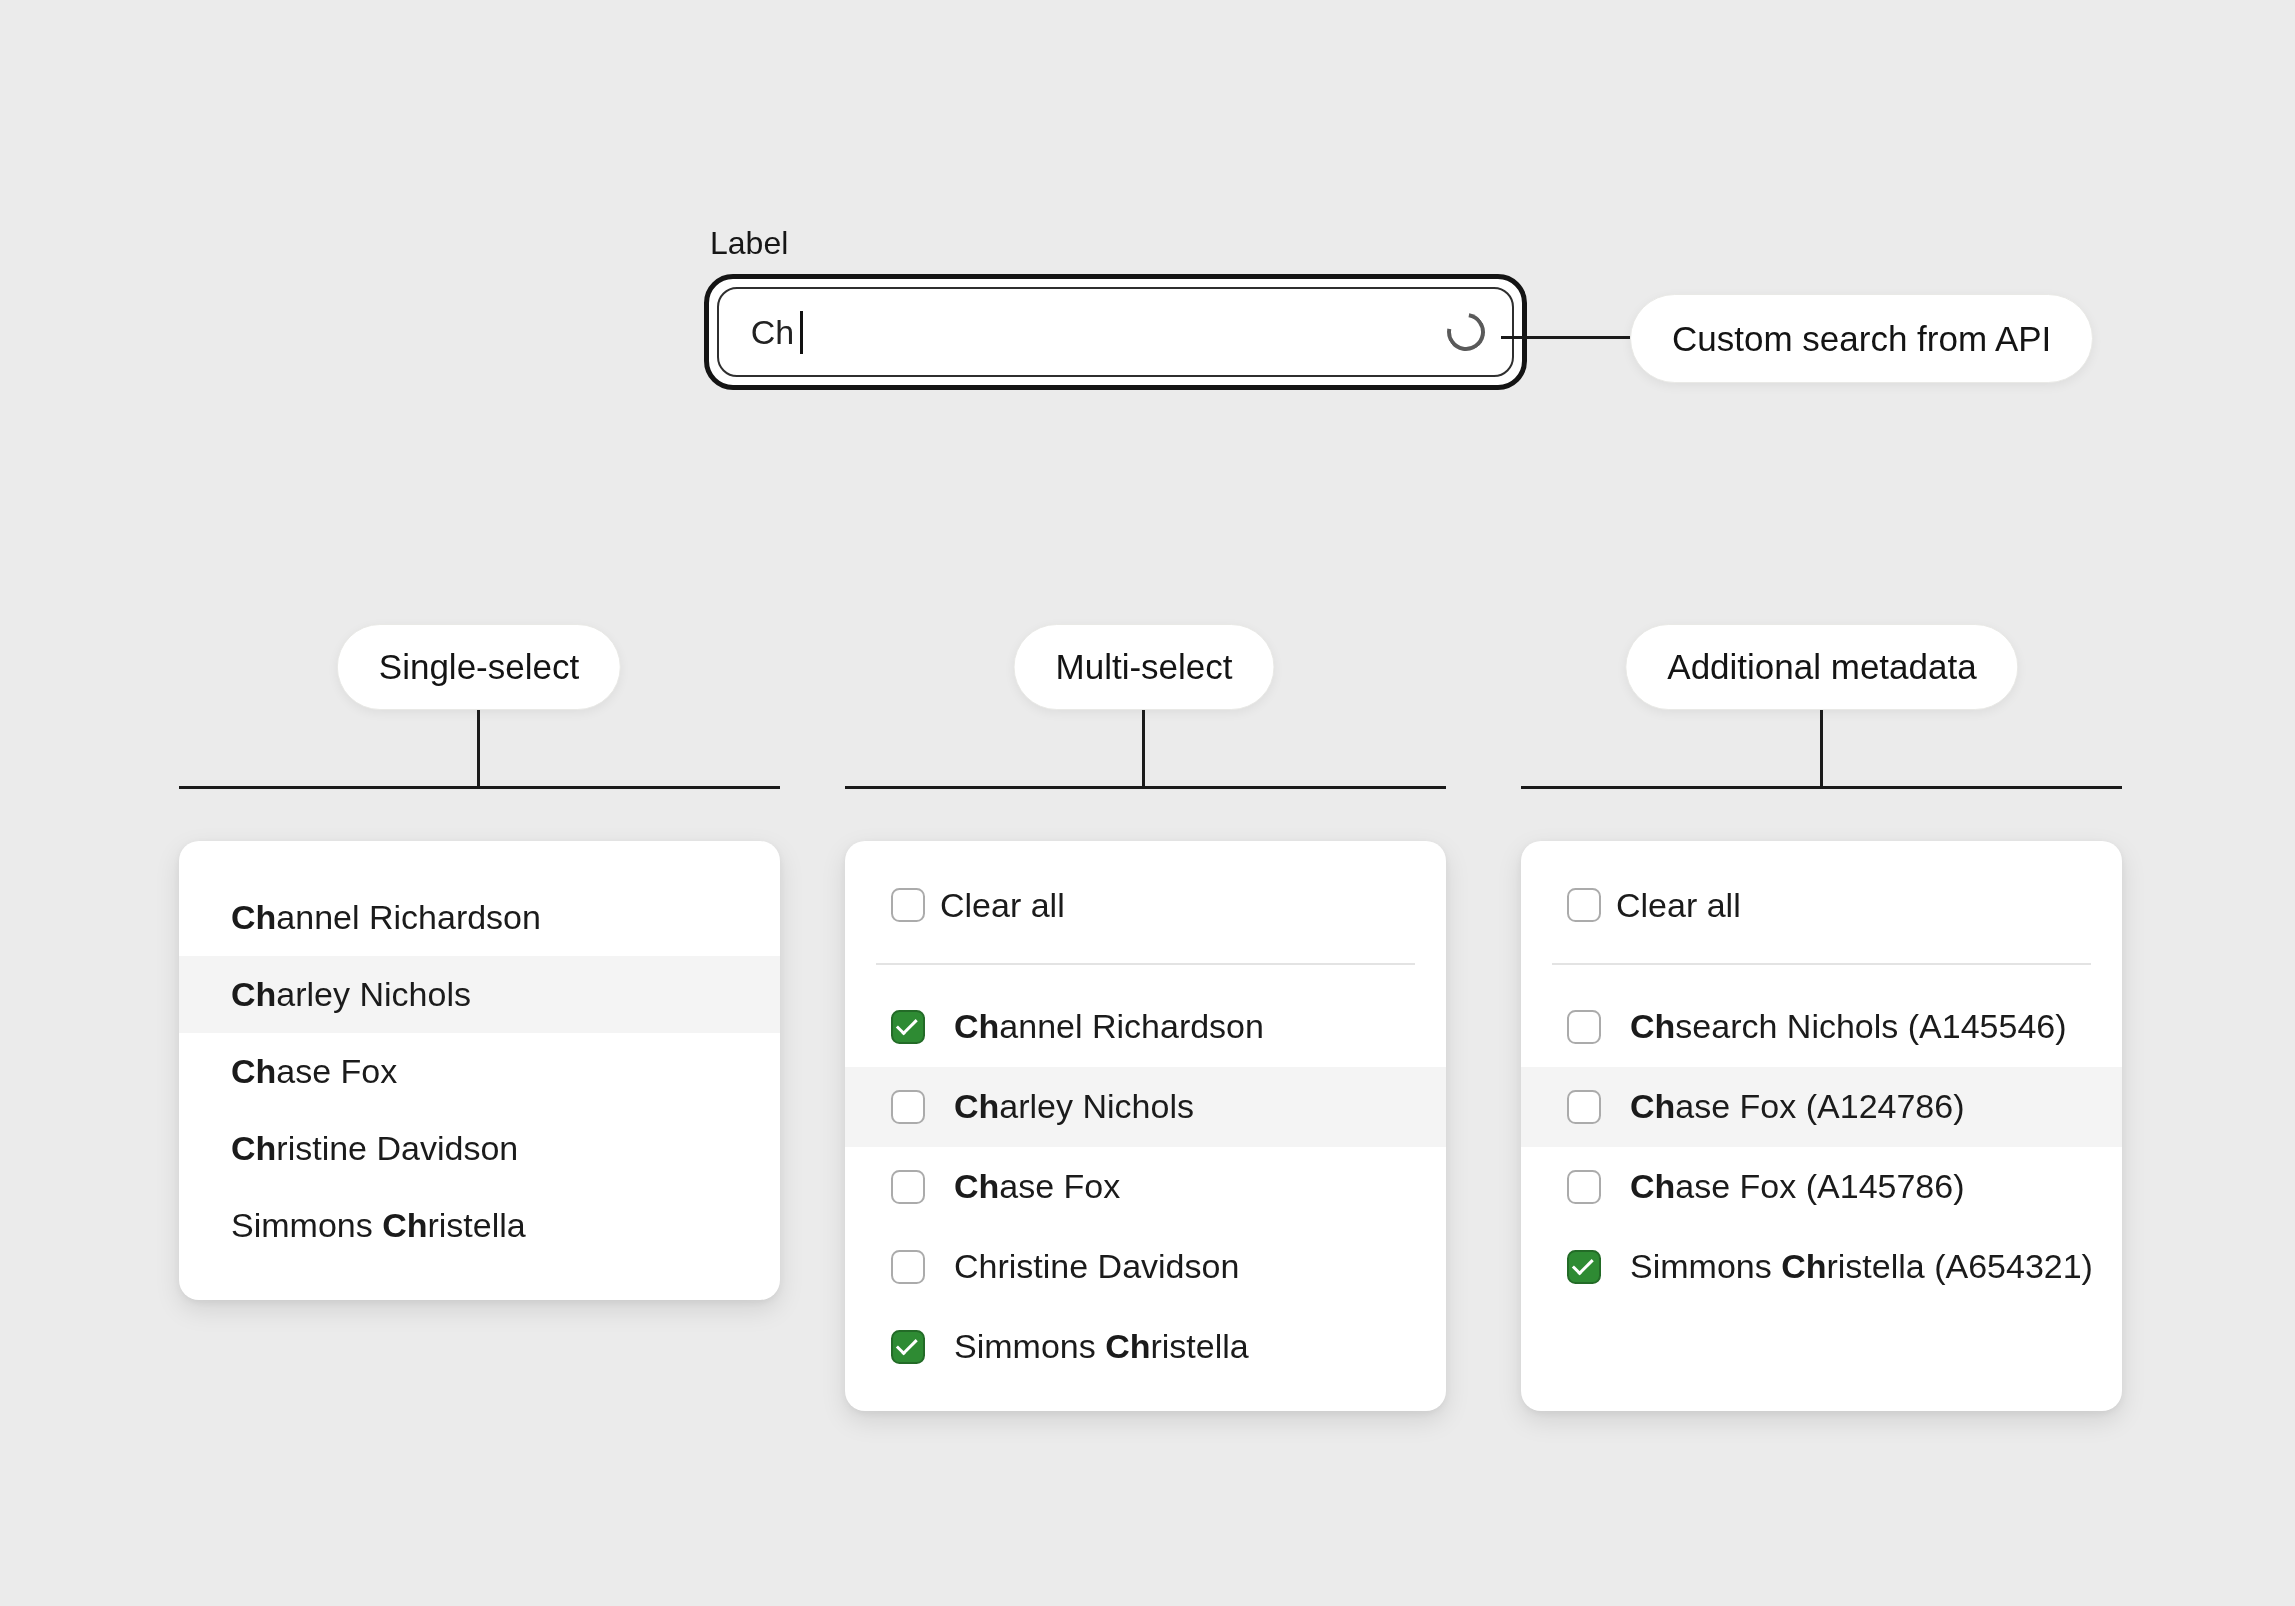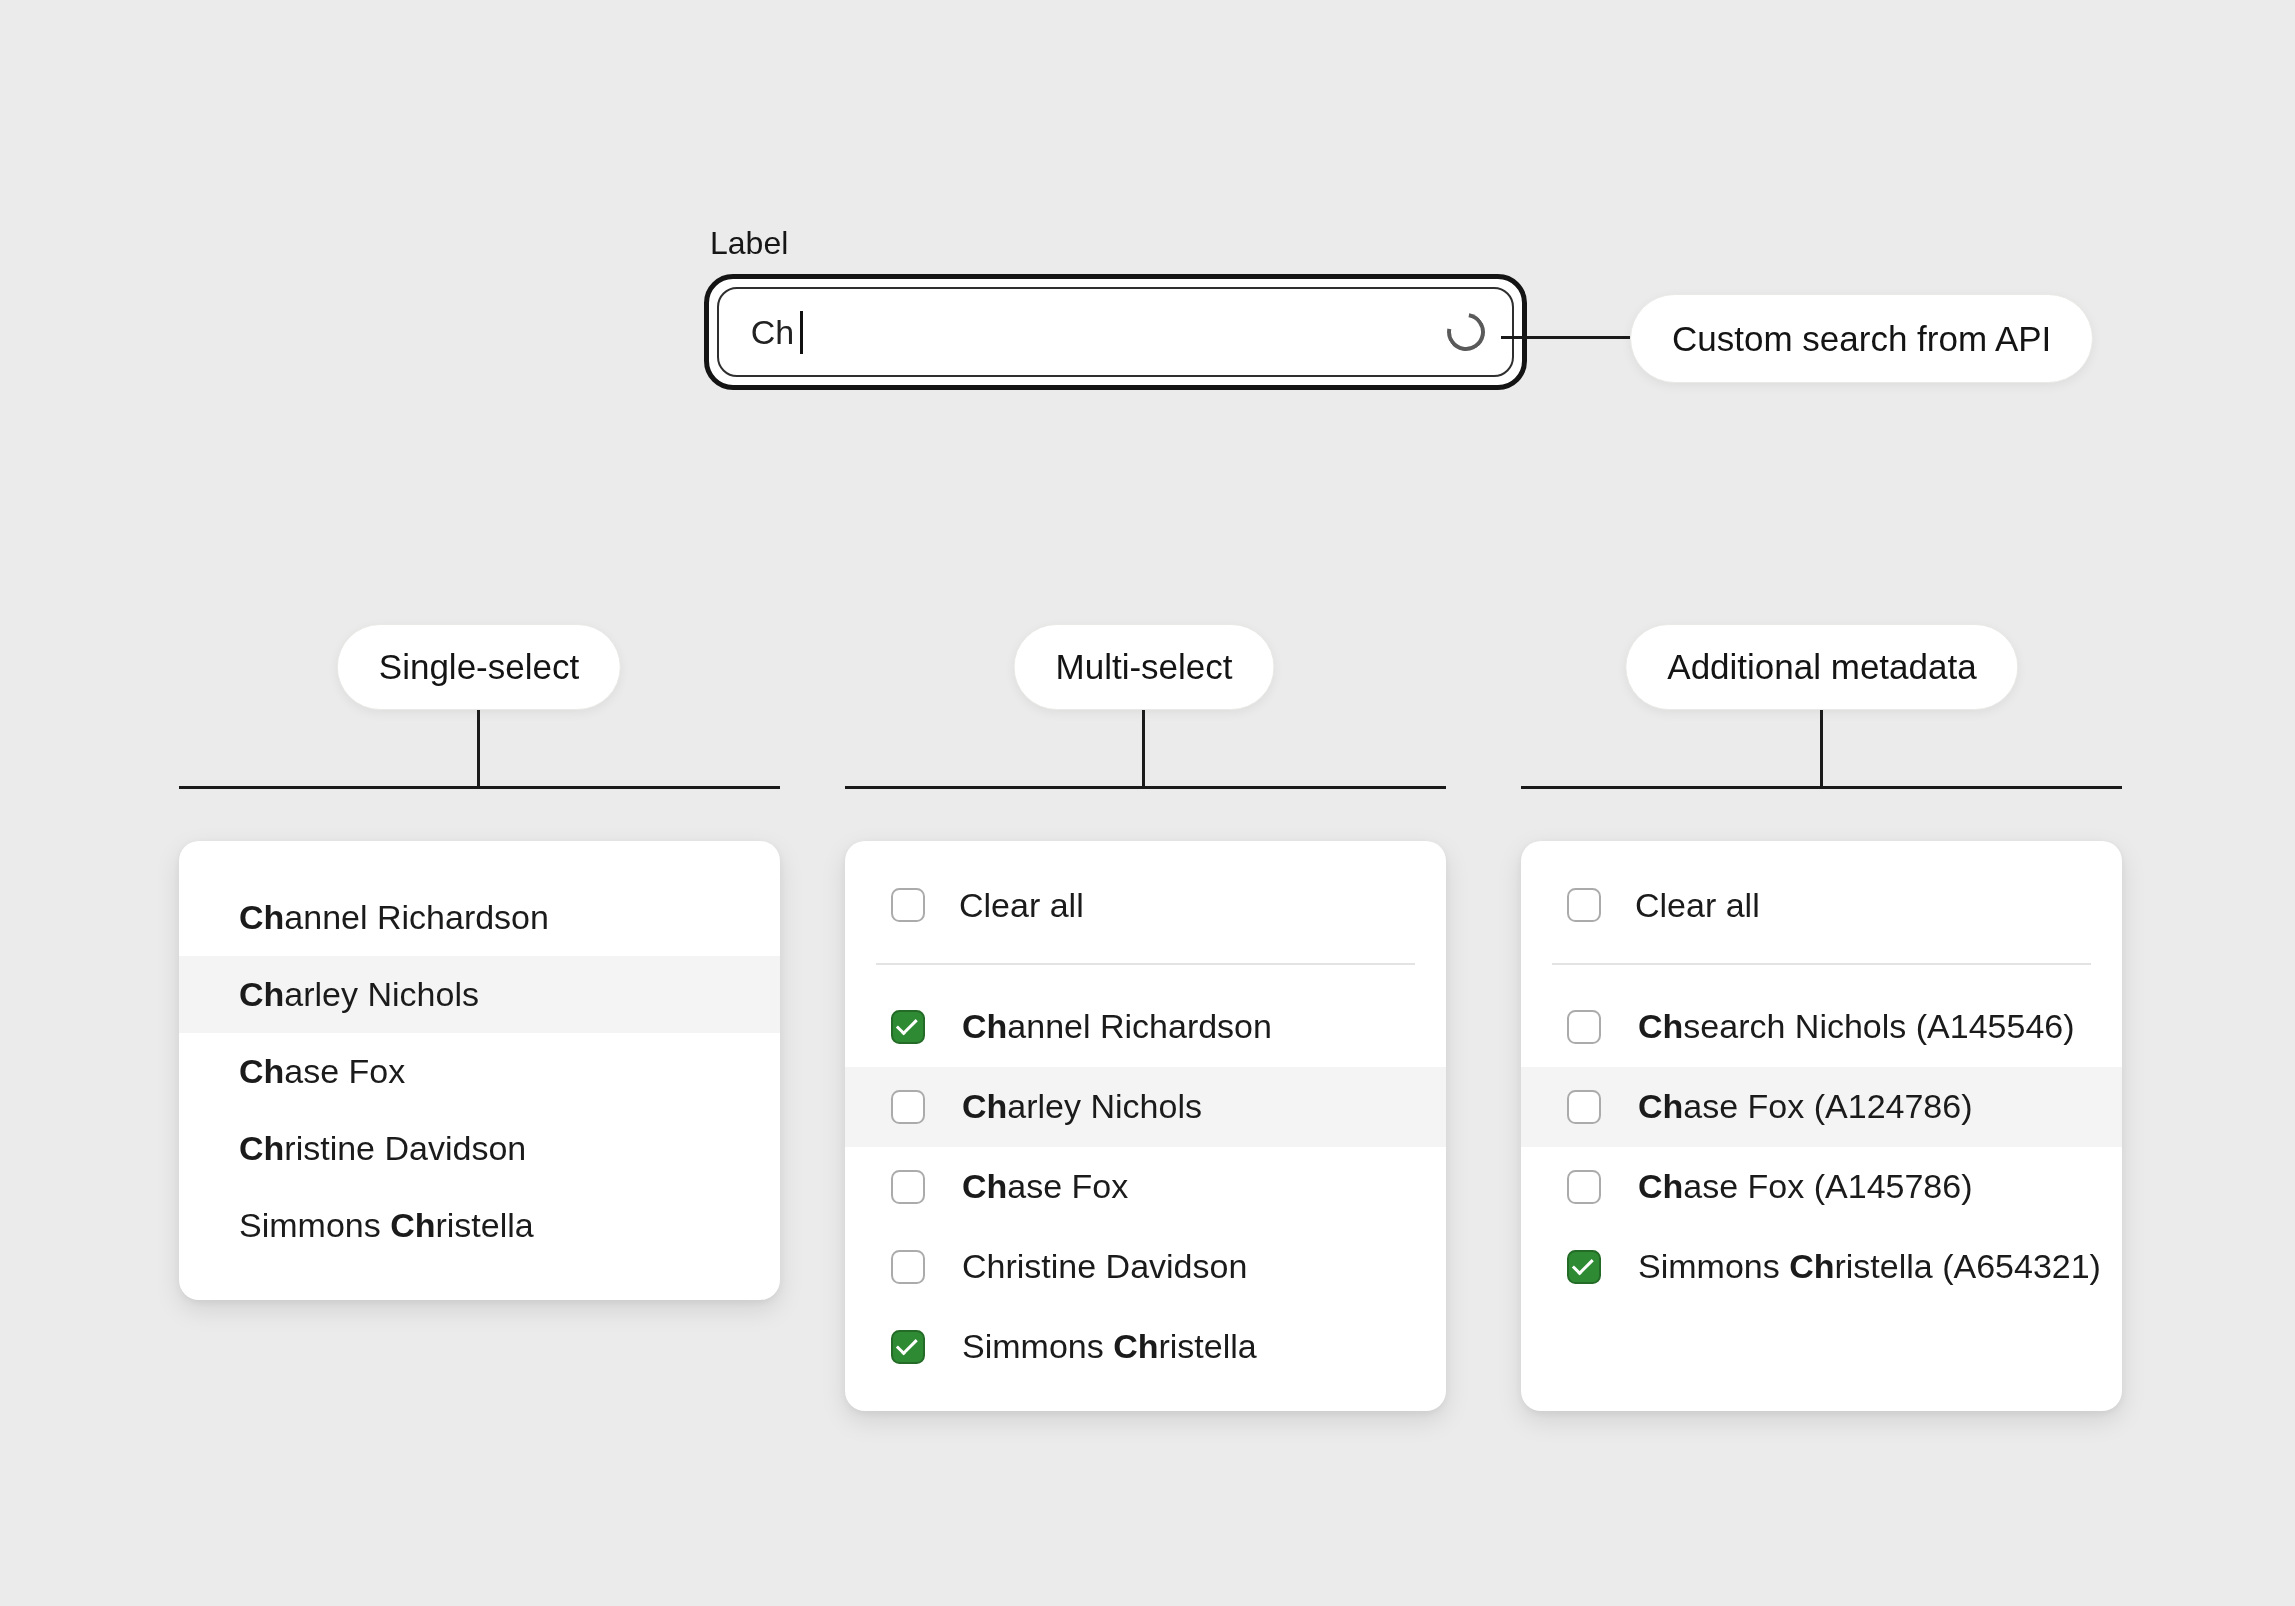--- a/index.html
+++ b/index.html
@@ -95,7 +95,7 @@
   .panel-multi .row,.panel-additional .row{height:80px;padding:0 27.5px 0 46px;gap:29px;}
   .row.highlight{background:#f4f4f4;}
   .b{font-weight:700;}
-  .row-label{white-space:nowrap;margin-left:8px;}
+  .row-label{white-space:nowrap;}
 
   .clear-row{
     display:flex;align-items:center;gap:26px;

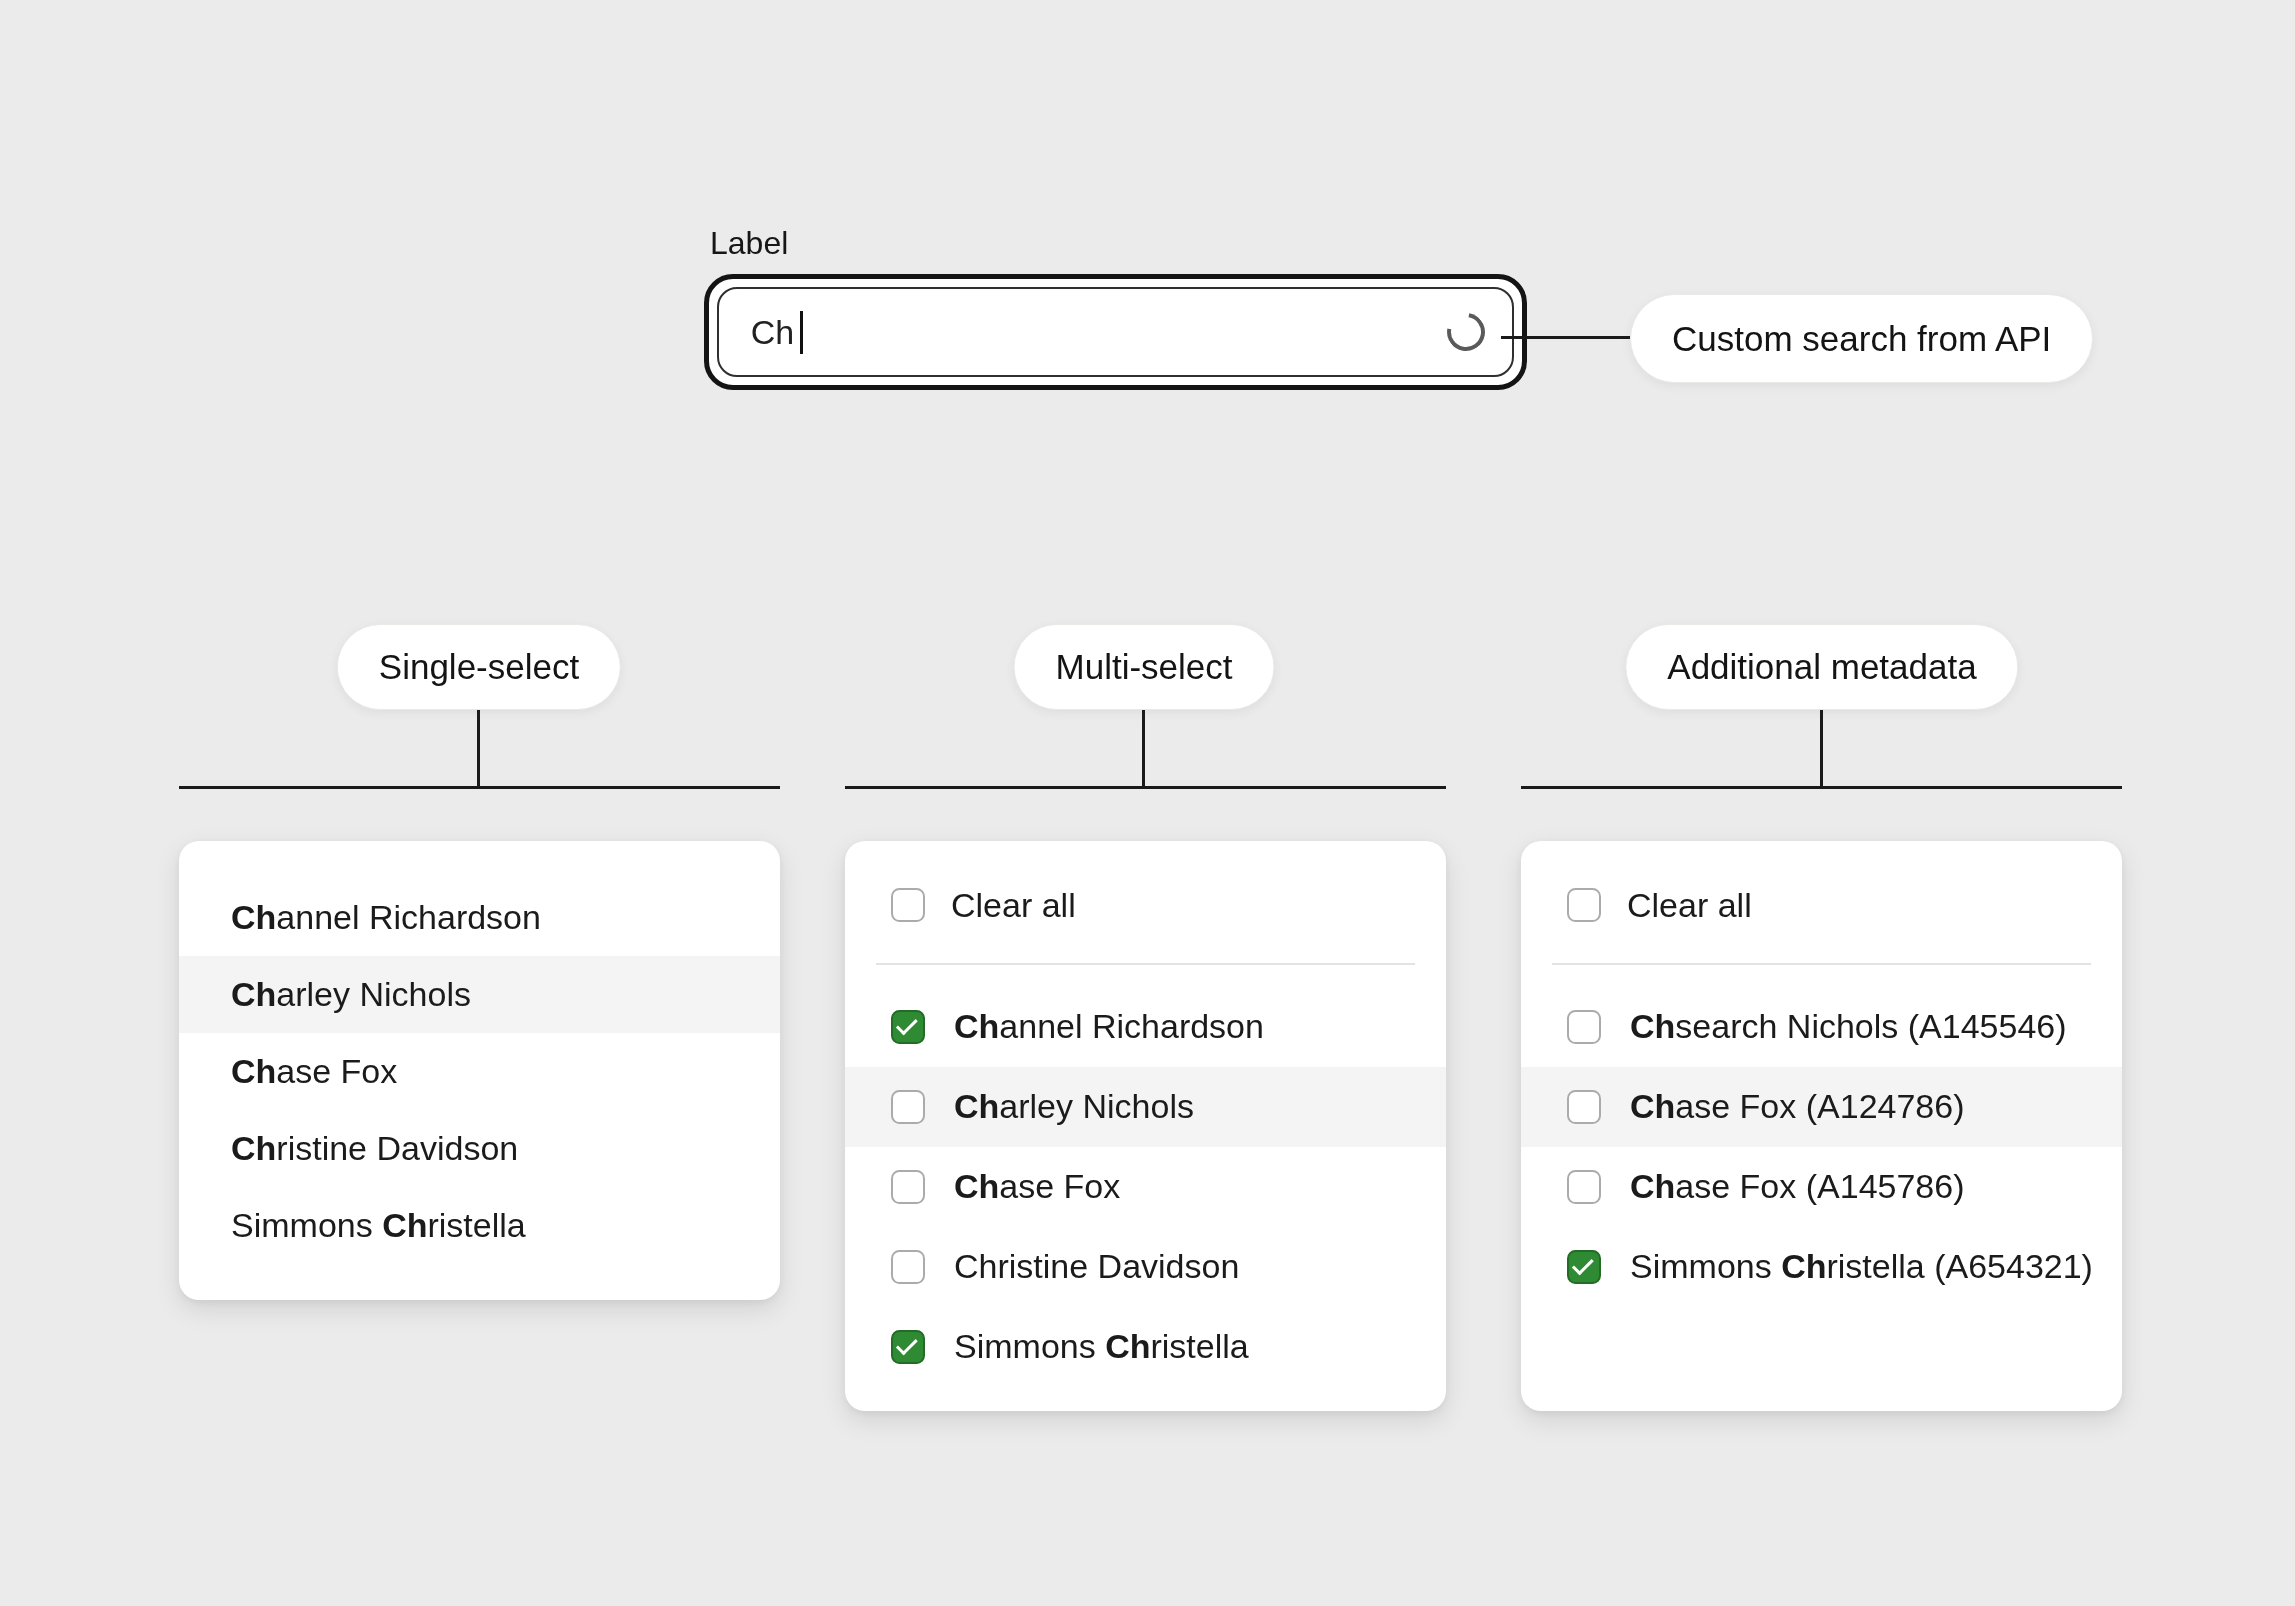--- a/index.html
+++ b/index.html
@@ -98,7 +98,7 @@
   .row-label{white-space:nowrap;}
 
   .clear-row{
-    display:flex;align-items:center;gap:26px;
+    display:flex;align-items:center;gap:15px;
     height:73px;padding:0 27.5px 0 46px;
     font-size:34px;box-sizing:border-box;
   }

